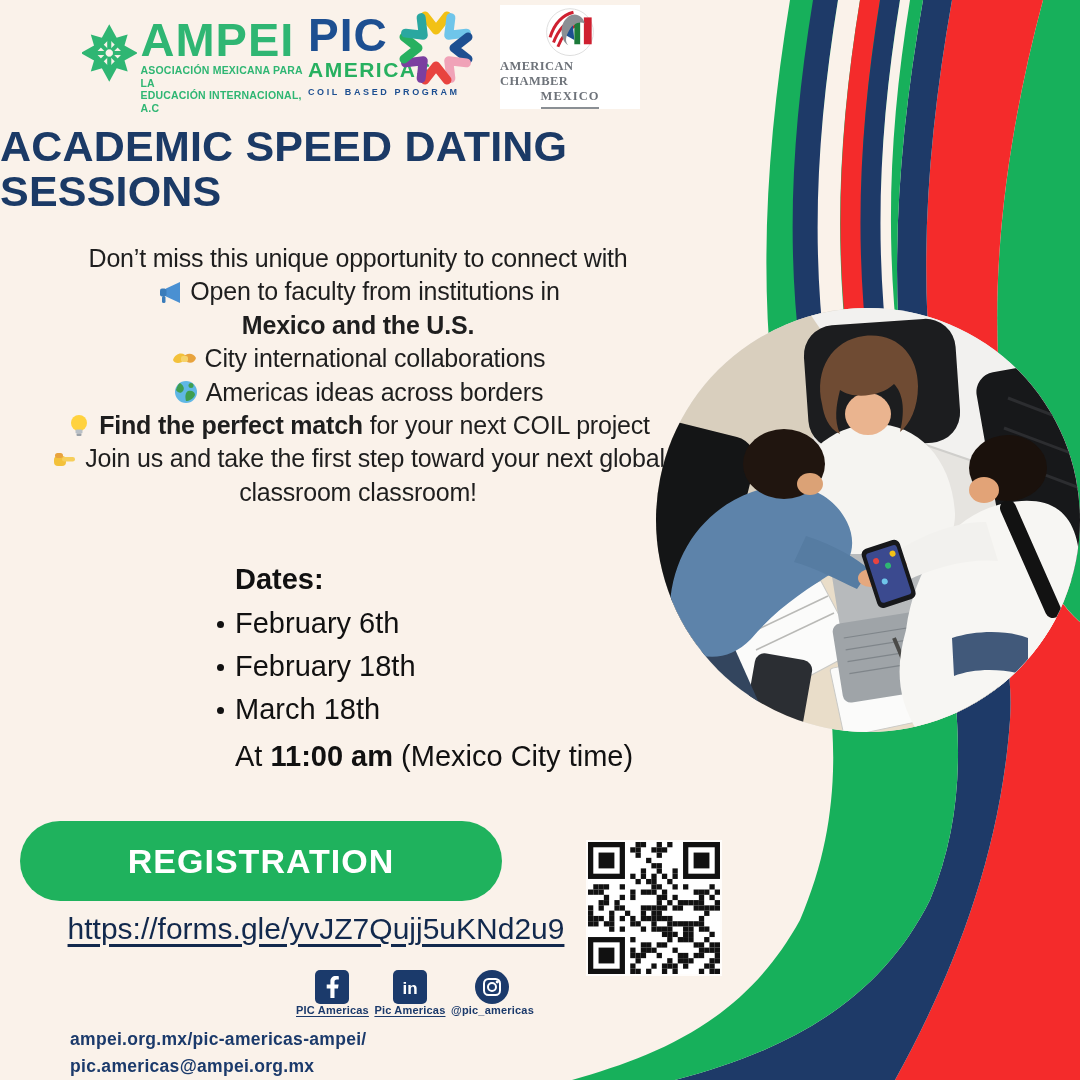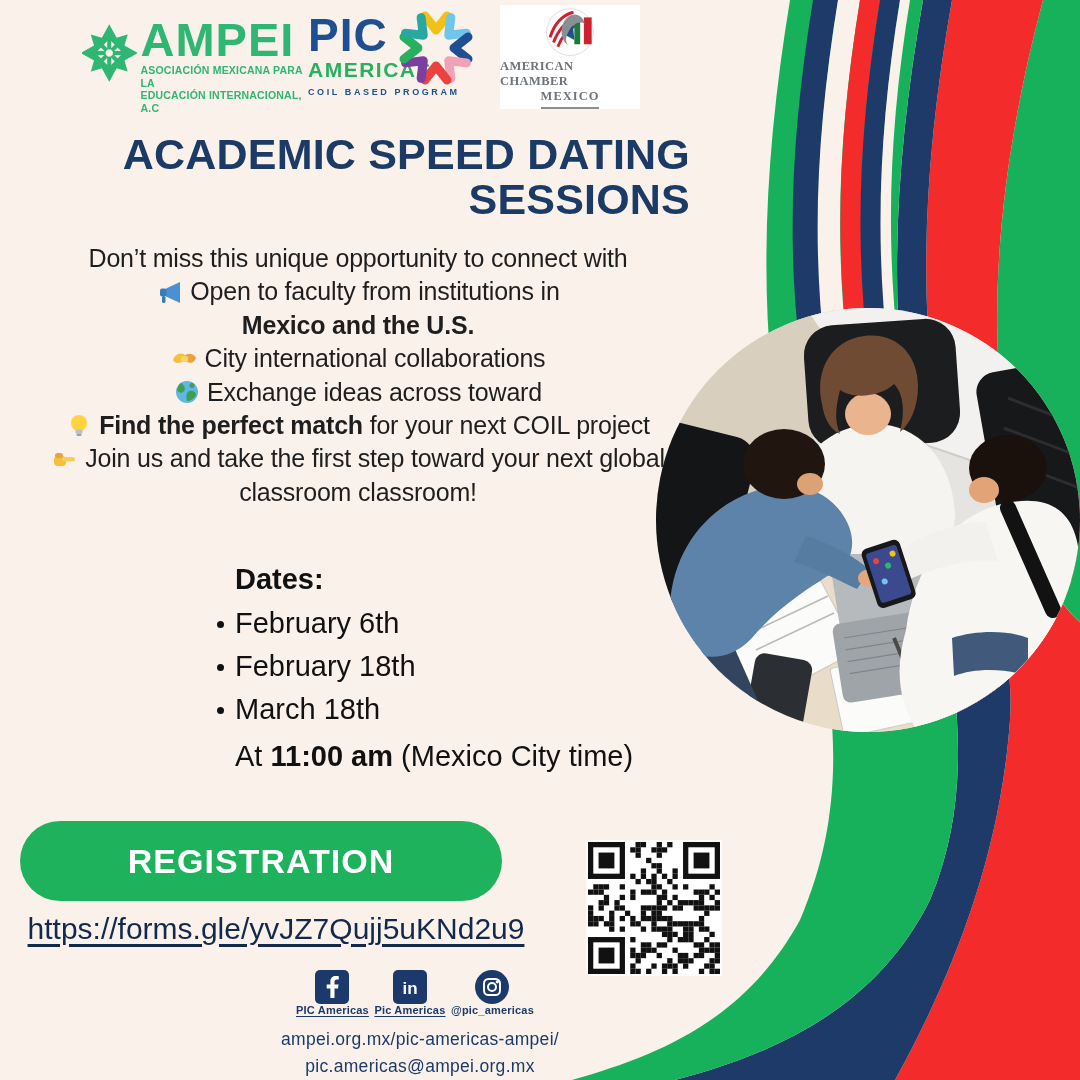--- a/index.html
+++ b/index.html
@@ -29,8 +29,8 @@
   .amcham-rule{width:58px;height:2px;background:#8a8f94;margin-top:3px;}
 
   
-  .title{left:0;top:124px;width:690px;text-align:right;color:#1b3a66;font-weight:800;
-         font-size:43px;line-height:45px;letter-spacing:.2px;white-space:nowrap;margin-top:8px;}
+  .title{left:0;top:124px;width:690px;text-align:left;color:#1b3a66;font-weight:800;
+         font-size:43px;line-height:45px;letter-spacing:.2px;white-space:nowrap;}
   .title div{white-space:nowrap;}
 
   

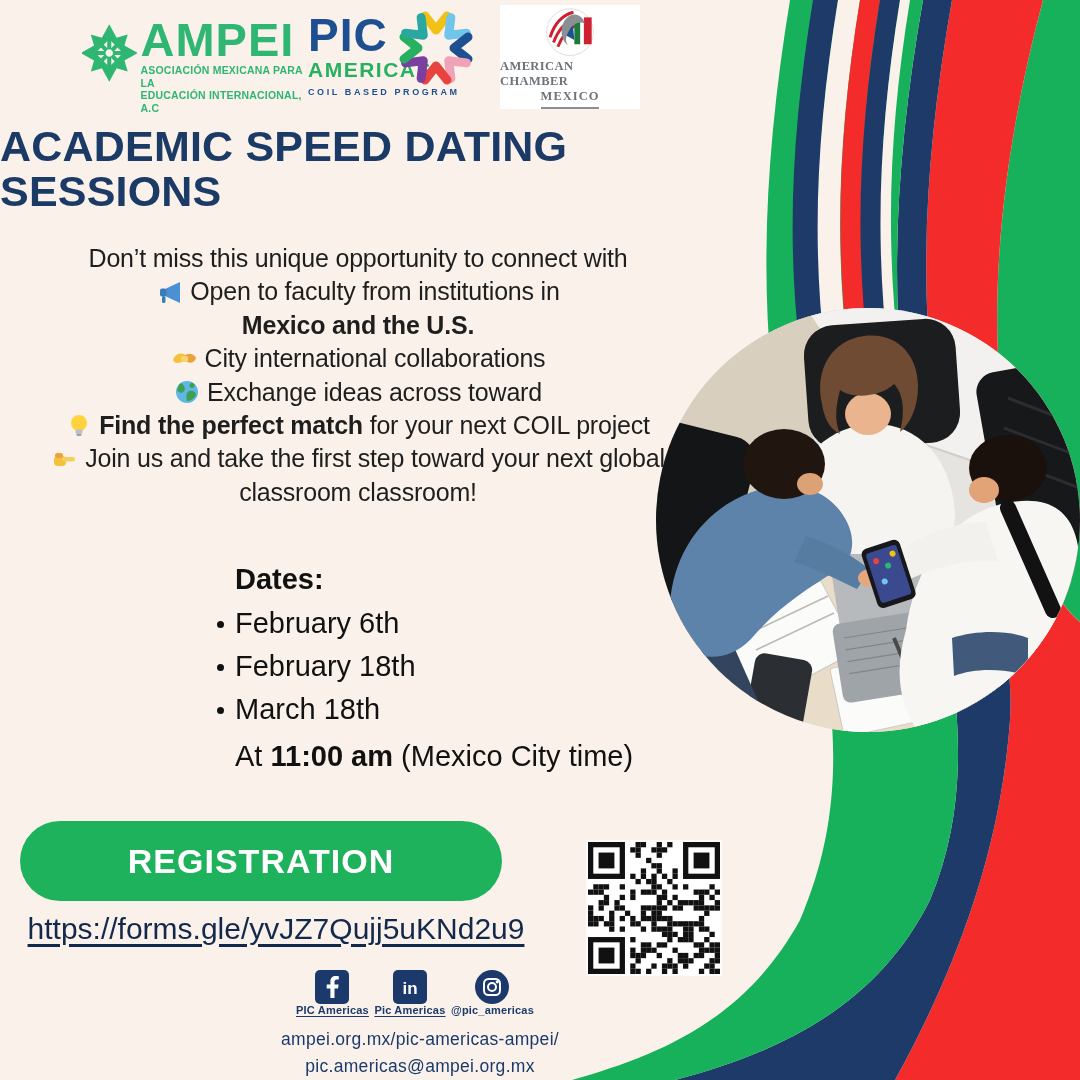--- a/index.html
+++ b/index.html
@@ -203,7 +203,7 @@
         <path d="M15,12 C19,11 22,13 22,16 C20,20 16,22 13,22 C12,18 12,14 15,12 Z" fill="#3f9e4f"></path>
         <circle cx="18" cy="6.5" r="2.5" fill="#3f9e4f"></circle>
       </svg>
-      <span>Exchange ideas across toward</span>
+      <span>Americas ideas across borders</span>
     </div>
 
     <div class="line">

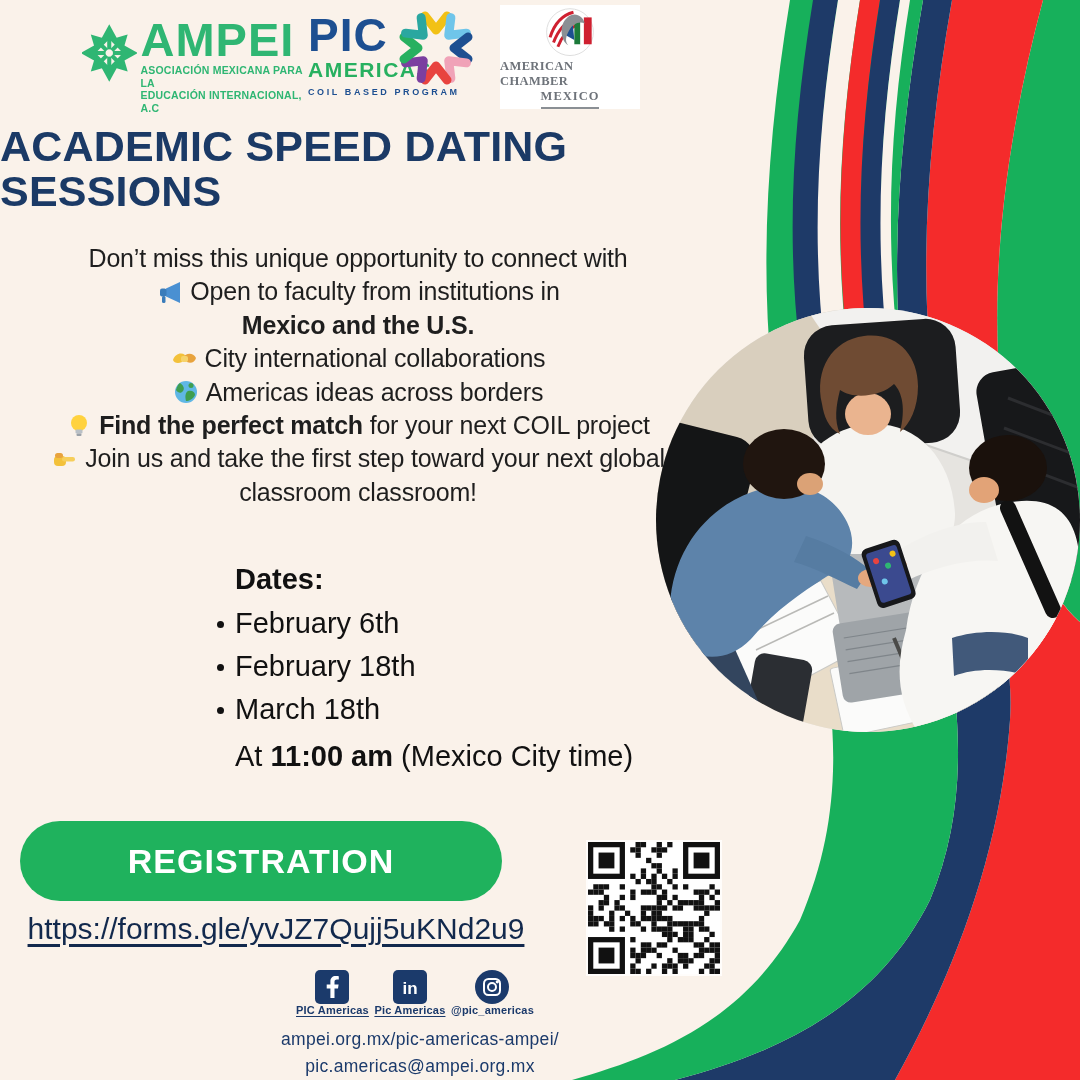--- a/index.html
+++ b/index.html
@@ -53,7 +53,7 @@
            display:flex;align-items:center;justify-content:center;cursor:pointer;border:none;}
   .reg-btn span{color:#ffffff;font-size:34px;font-weight:800;letter-spacing:1px;}
   .reg-url{left:0;top:912px;width:552px;text-align:center;font-size:30px;color:#12294d;
-           text-decoration:underline;text-underline-offset:5px;display:block;}
+           text-decoration:underline;text-underline-offset:5px;display:block;padding-left:40px;}
 
   
   .qr{left:586px;top:840px;width:136px;height:136px;background:#fffdfb;padding:2px;box-sizing:border-box;}

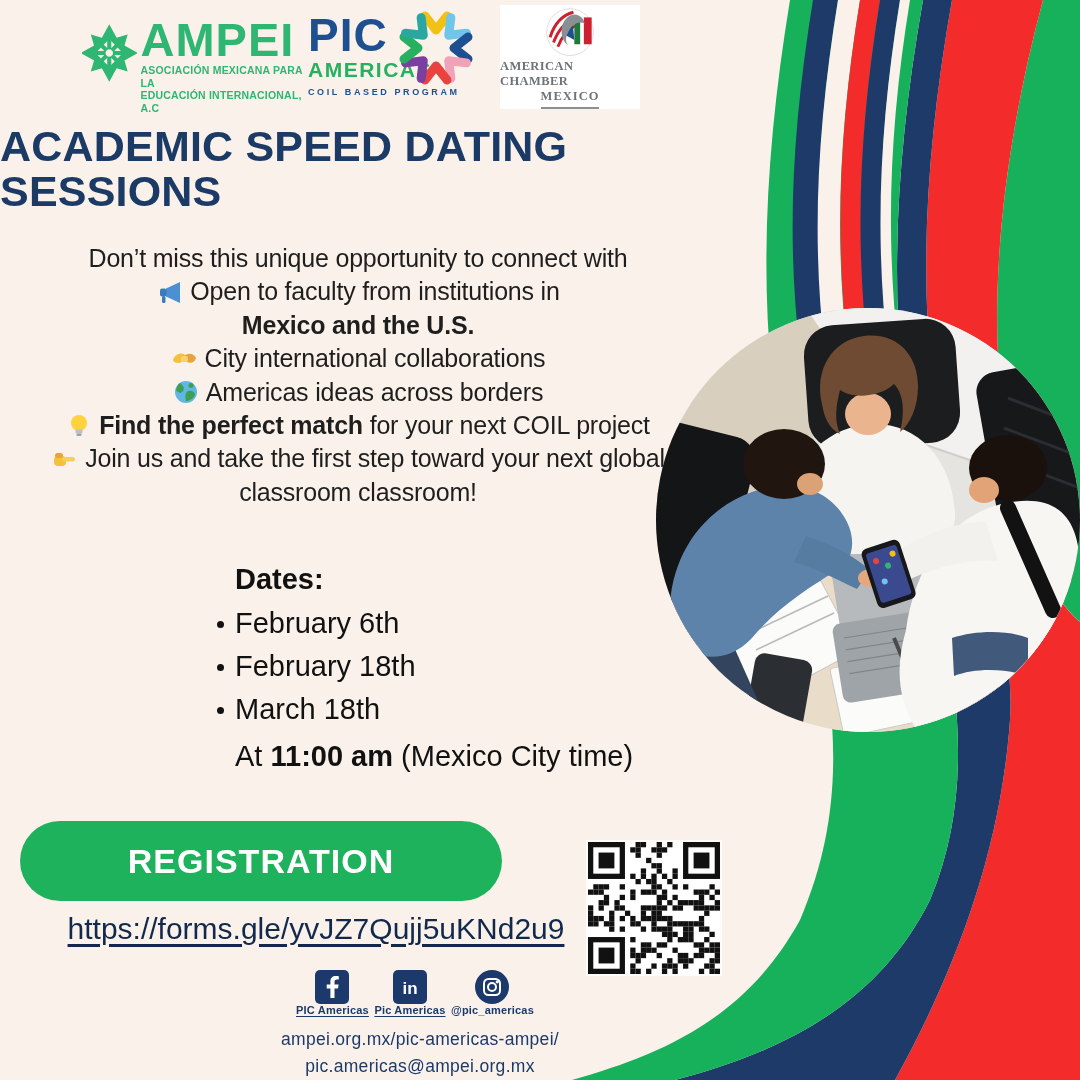--- a/index.html
+++ b/index.html
@@ -68,7 +68,7 @@
   .u{text-decoration:underline;text-underline-offset:2px;}
 
   
-  .footer{left:70px;top:1026px;width:700px;text-align:center;color:#1b3a6b;font-weight:400;}
+  .footer{left:70px;top:1026px;width:700px;color:#1b3a6b;font-weight:700;}
   .footer div{font-size:17.5px;line-height:27px;letter-spacing:.3px;}
 </style>
 </head>

